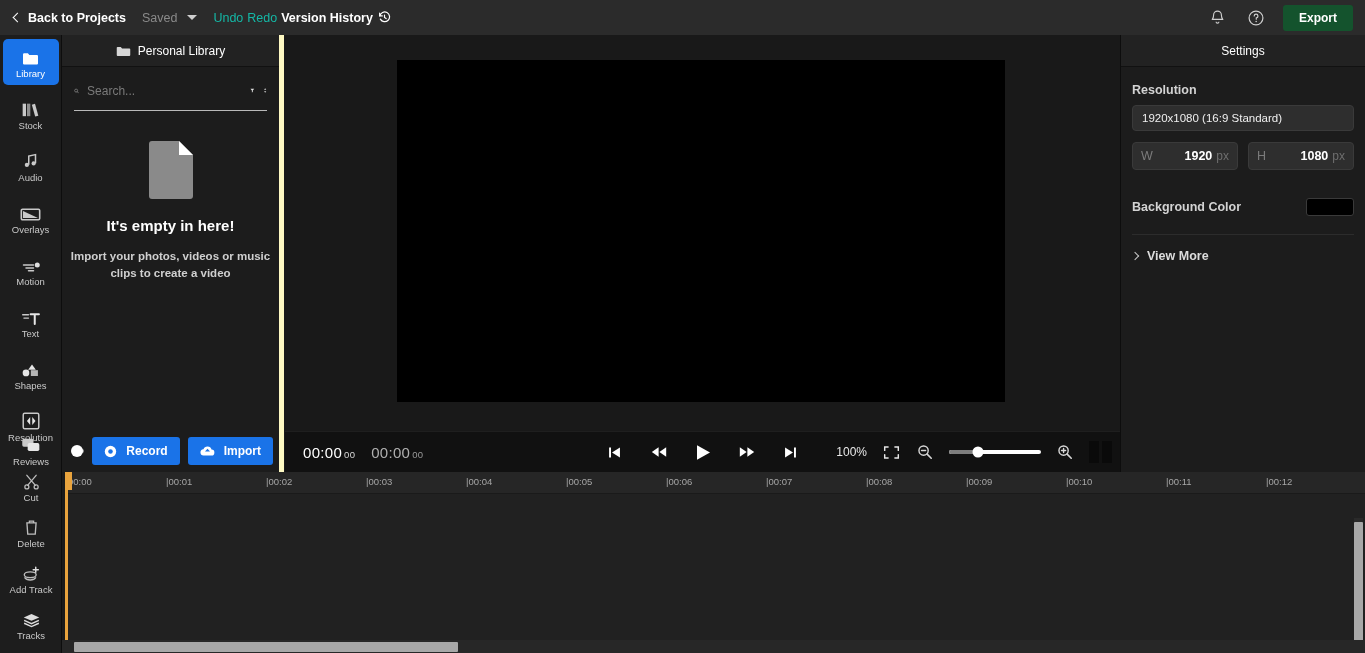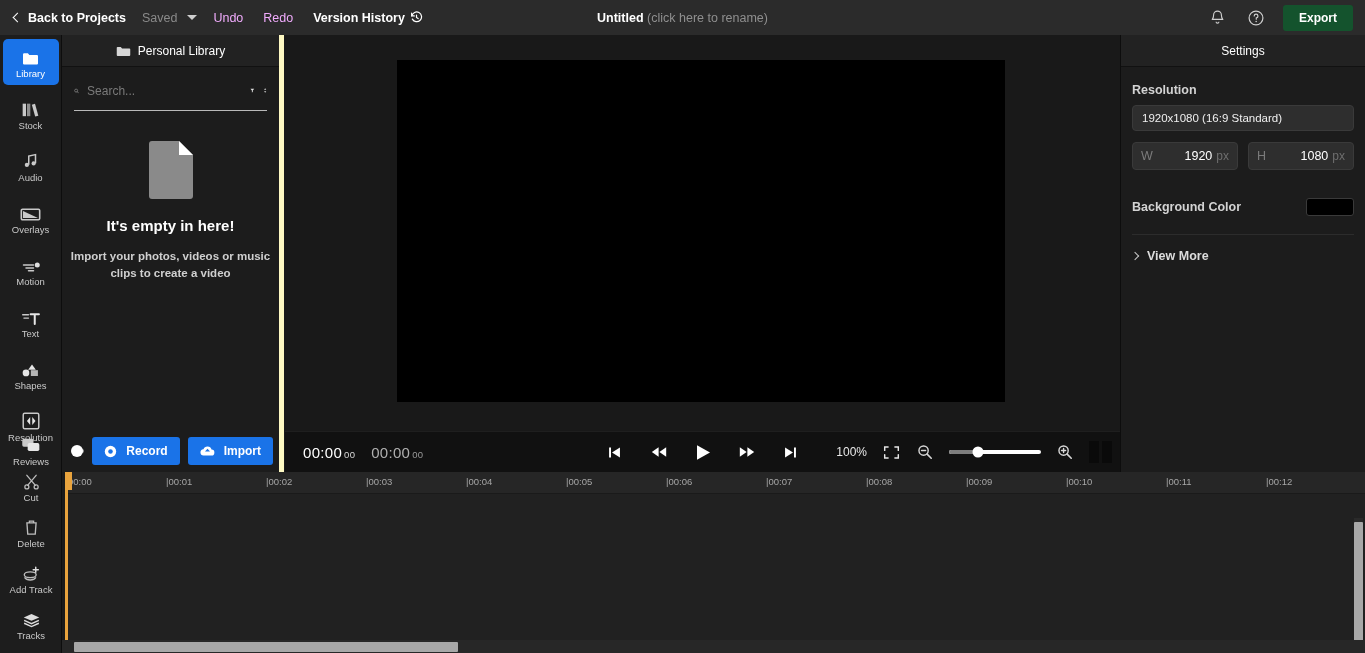--- a/index.html
+++ b/index.html
@@ -36,7 +36,7 @@
     border-right: 5px solid transparent; border-top: 5px solid #cfcfcf;
     margin-right: 16px; cursor: pointer;
   }
-  .undo-txt, .redo-txt { font-size: 12.5px; color: #f0abfc; padding-right: 20px; cursor: pointer; }
+  .undo-txt, .redo-txt { font-size: 12.5px; color: #14b8a6; padding-right: 4px; cursor: pointer; }
   .vhist { font-size: 12.5px; color: #ffffff; font-weight: bold; display: flex; align-items: center; gap: 5px; cursor: pointer;}
 
   .tb-title {

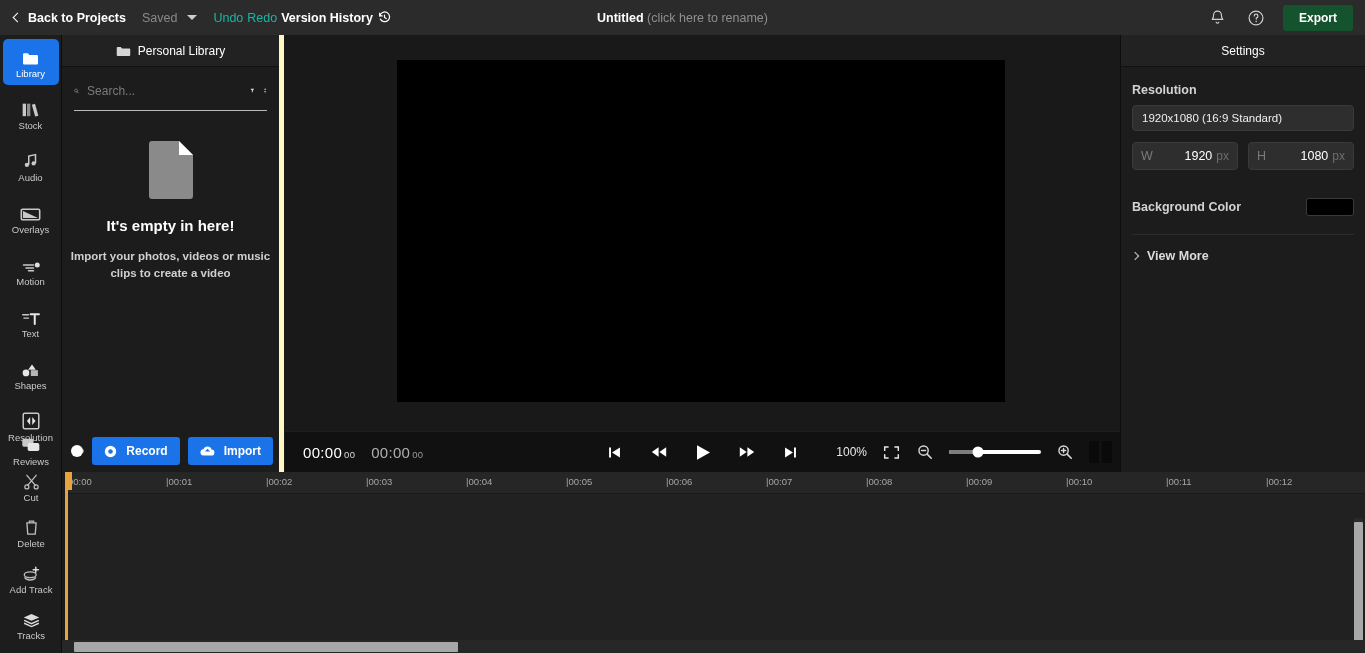--- a/index.html
+++ b/index.html
@@ -233,10 +233,6 @@
       </div>
     </div>
 
-    <div class="tb-title">
-      <span class="t-name">Untitled</span>
-      <span class="t-hint">(click here to rename)</span>
-    </div>
 
     <div class="tb-right">
       <div class="icon-btn">

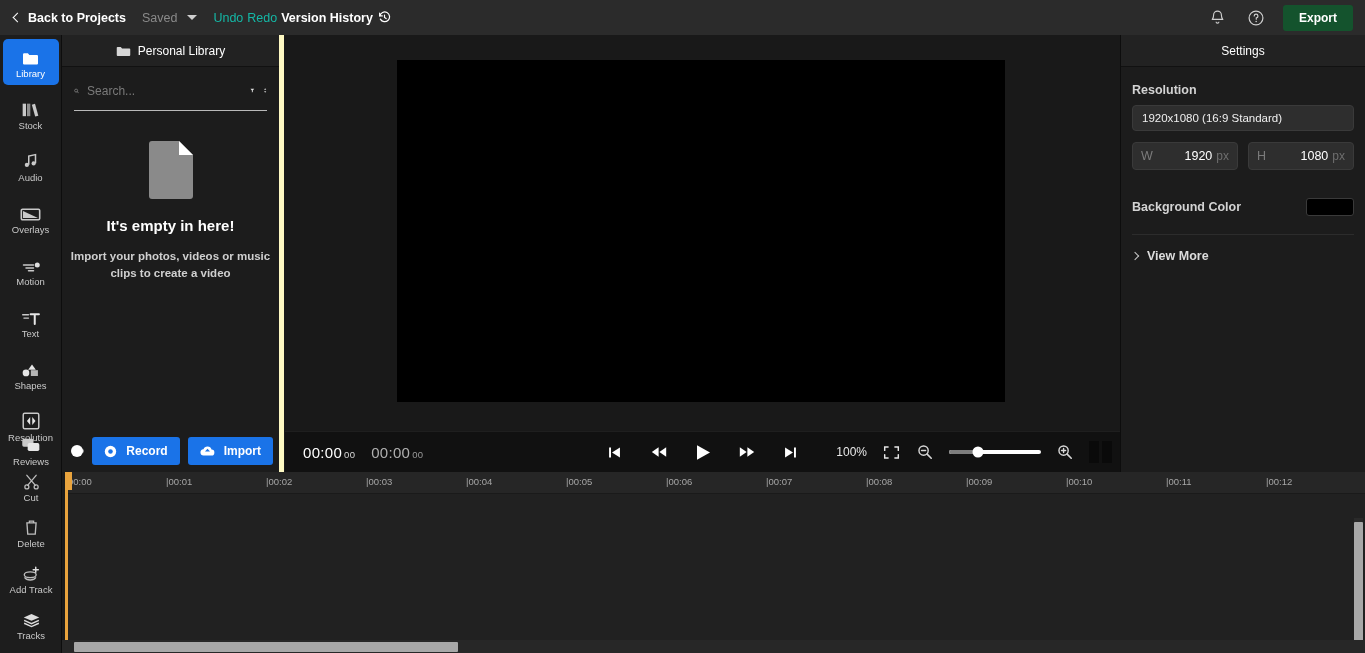--- a/index.html
+++ b/index.html
@@ -169,7 +169,7 @@
     display: flex; align-items: center; padding: 0 8px; gap: 4px;
   }
   .wh-key { font-size: 12.5px; color: #7b7b7b; }
-  .wh-val { flex: 1; text-align: right; font-size: 12.5px; color: #ffffff; font-weight: normal; }
+  .wh-val { flex: 1; text-align: right; font-size: 12.5px; color: #ffffff; font-weight: bold; }
   .wh-unit { font-size: 12px; color: #6e6e6e; }
   .bg-row { display: flex; align-items: center; justify-content: space-between; margin-top: 28px; }
   .swatch { width: 48px; height: 18px; background: #000000; border: 1px solid #3a3a3a; border-radius: 3px; cursor: pointer; }

